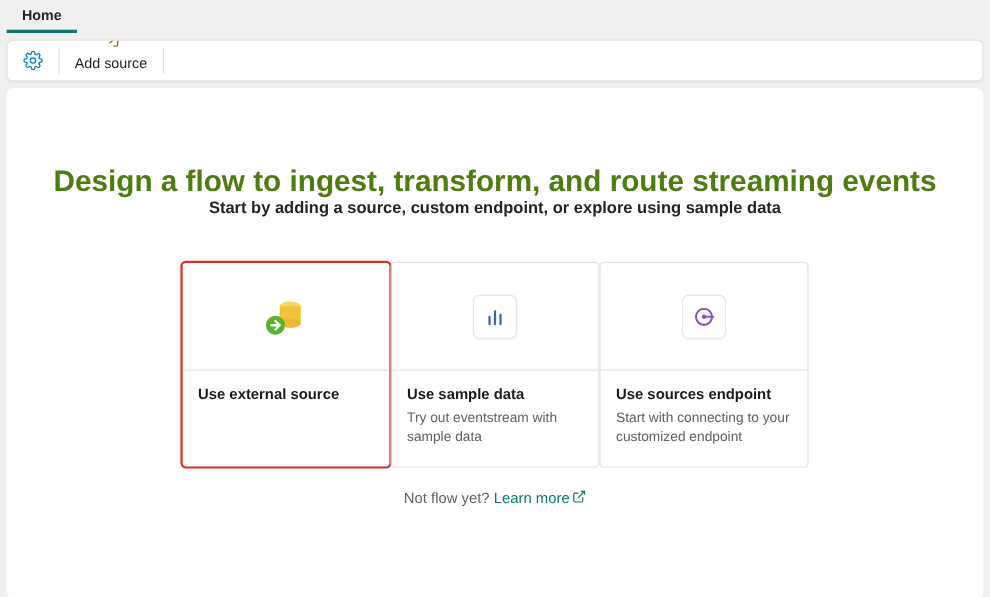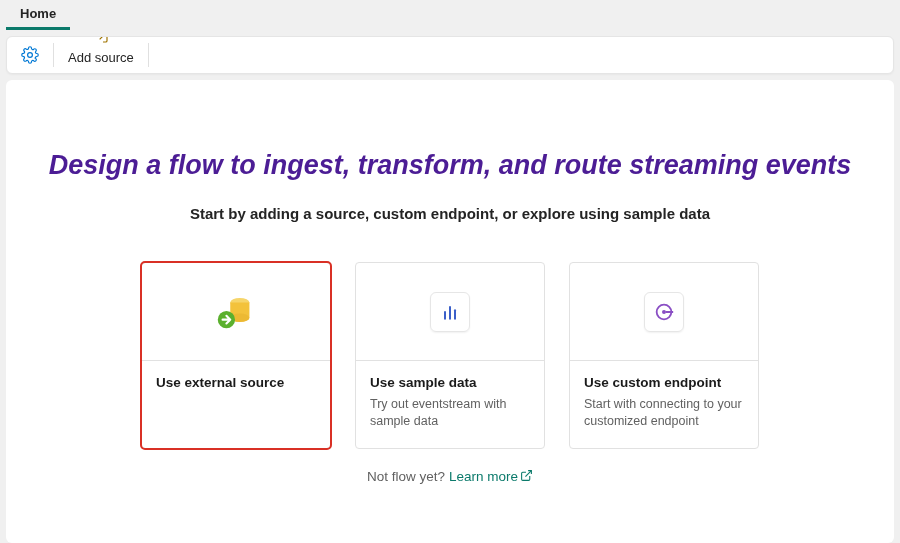--- a/index.html
+++ b/index.html
@@ -71,9 +71,7 @@
     h1 {
       font-size: 27px;
       font-weight: 600;
-      color: #4c1d95;
-      margin-bottom: 24px;
-      font-style: italic;
+      color: #4d7c0f;
     }
     .sub {
       font-size: 15px;

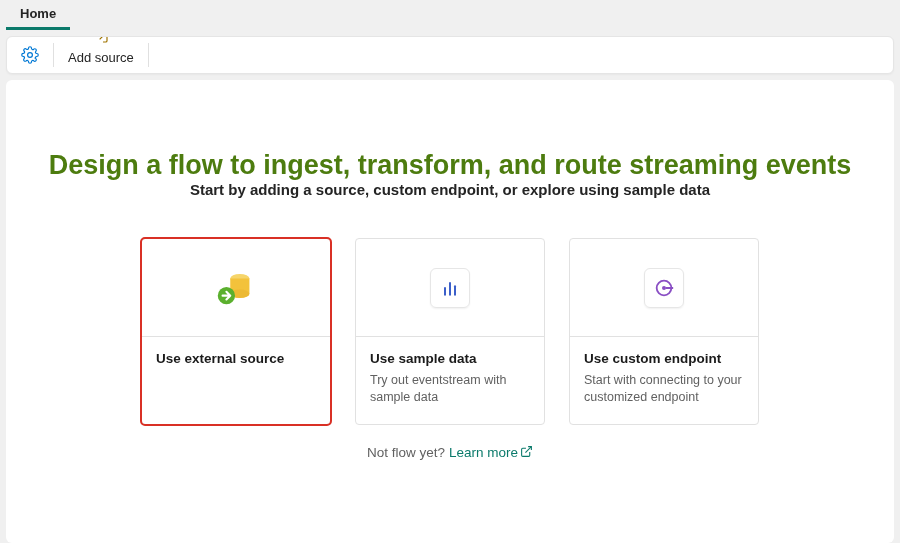--- a/index.html
+++ b/index.html
@@ -82,7 +82,6 @@
     .cards {
       display: flex;
       justify-content: center;
-      gap: 24px;
     }
     .opt {
       width: 190px;

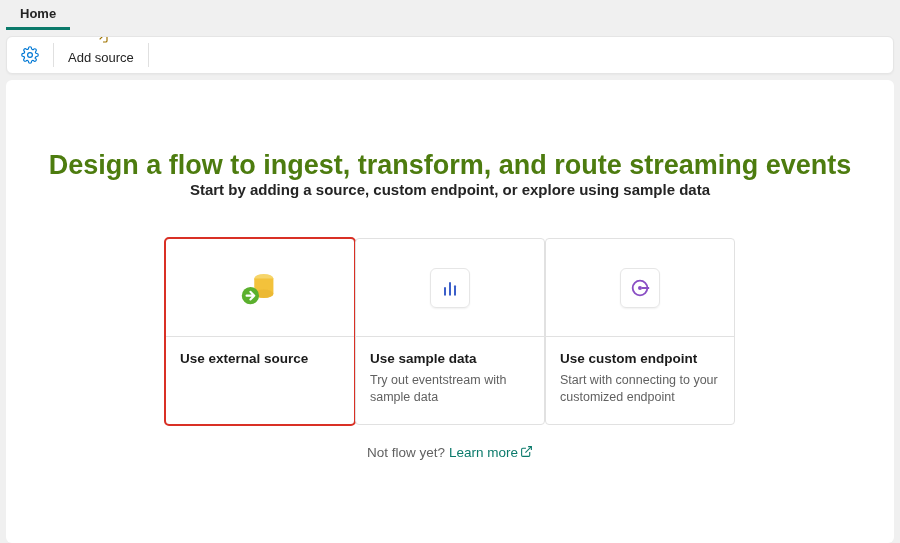--- a/index.html
+++ b/index.html
@@ -218,7 +218,7 @@
           </div>
         </div>
         <div class="opt-body">
-          <div class="opt-title">Use custom endpoint</div>
+          <div class="opt-title">Use sources endpoint</div>
           <div class="opt-desc">Start with connecting to your customized endpoint</div>
         </div>
       </div>

